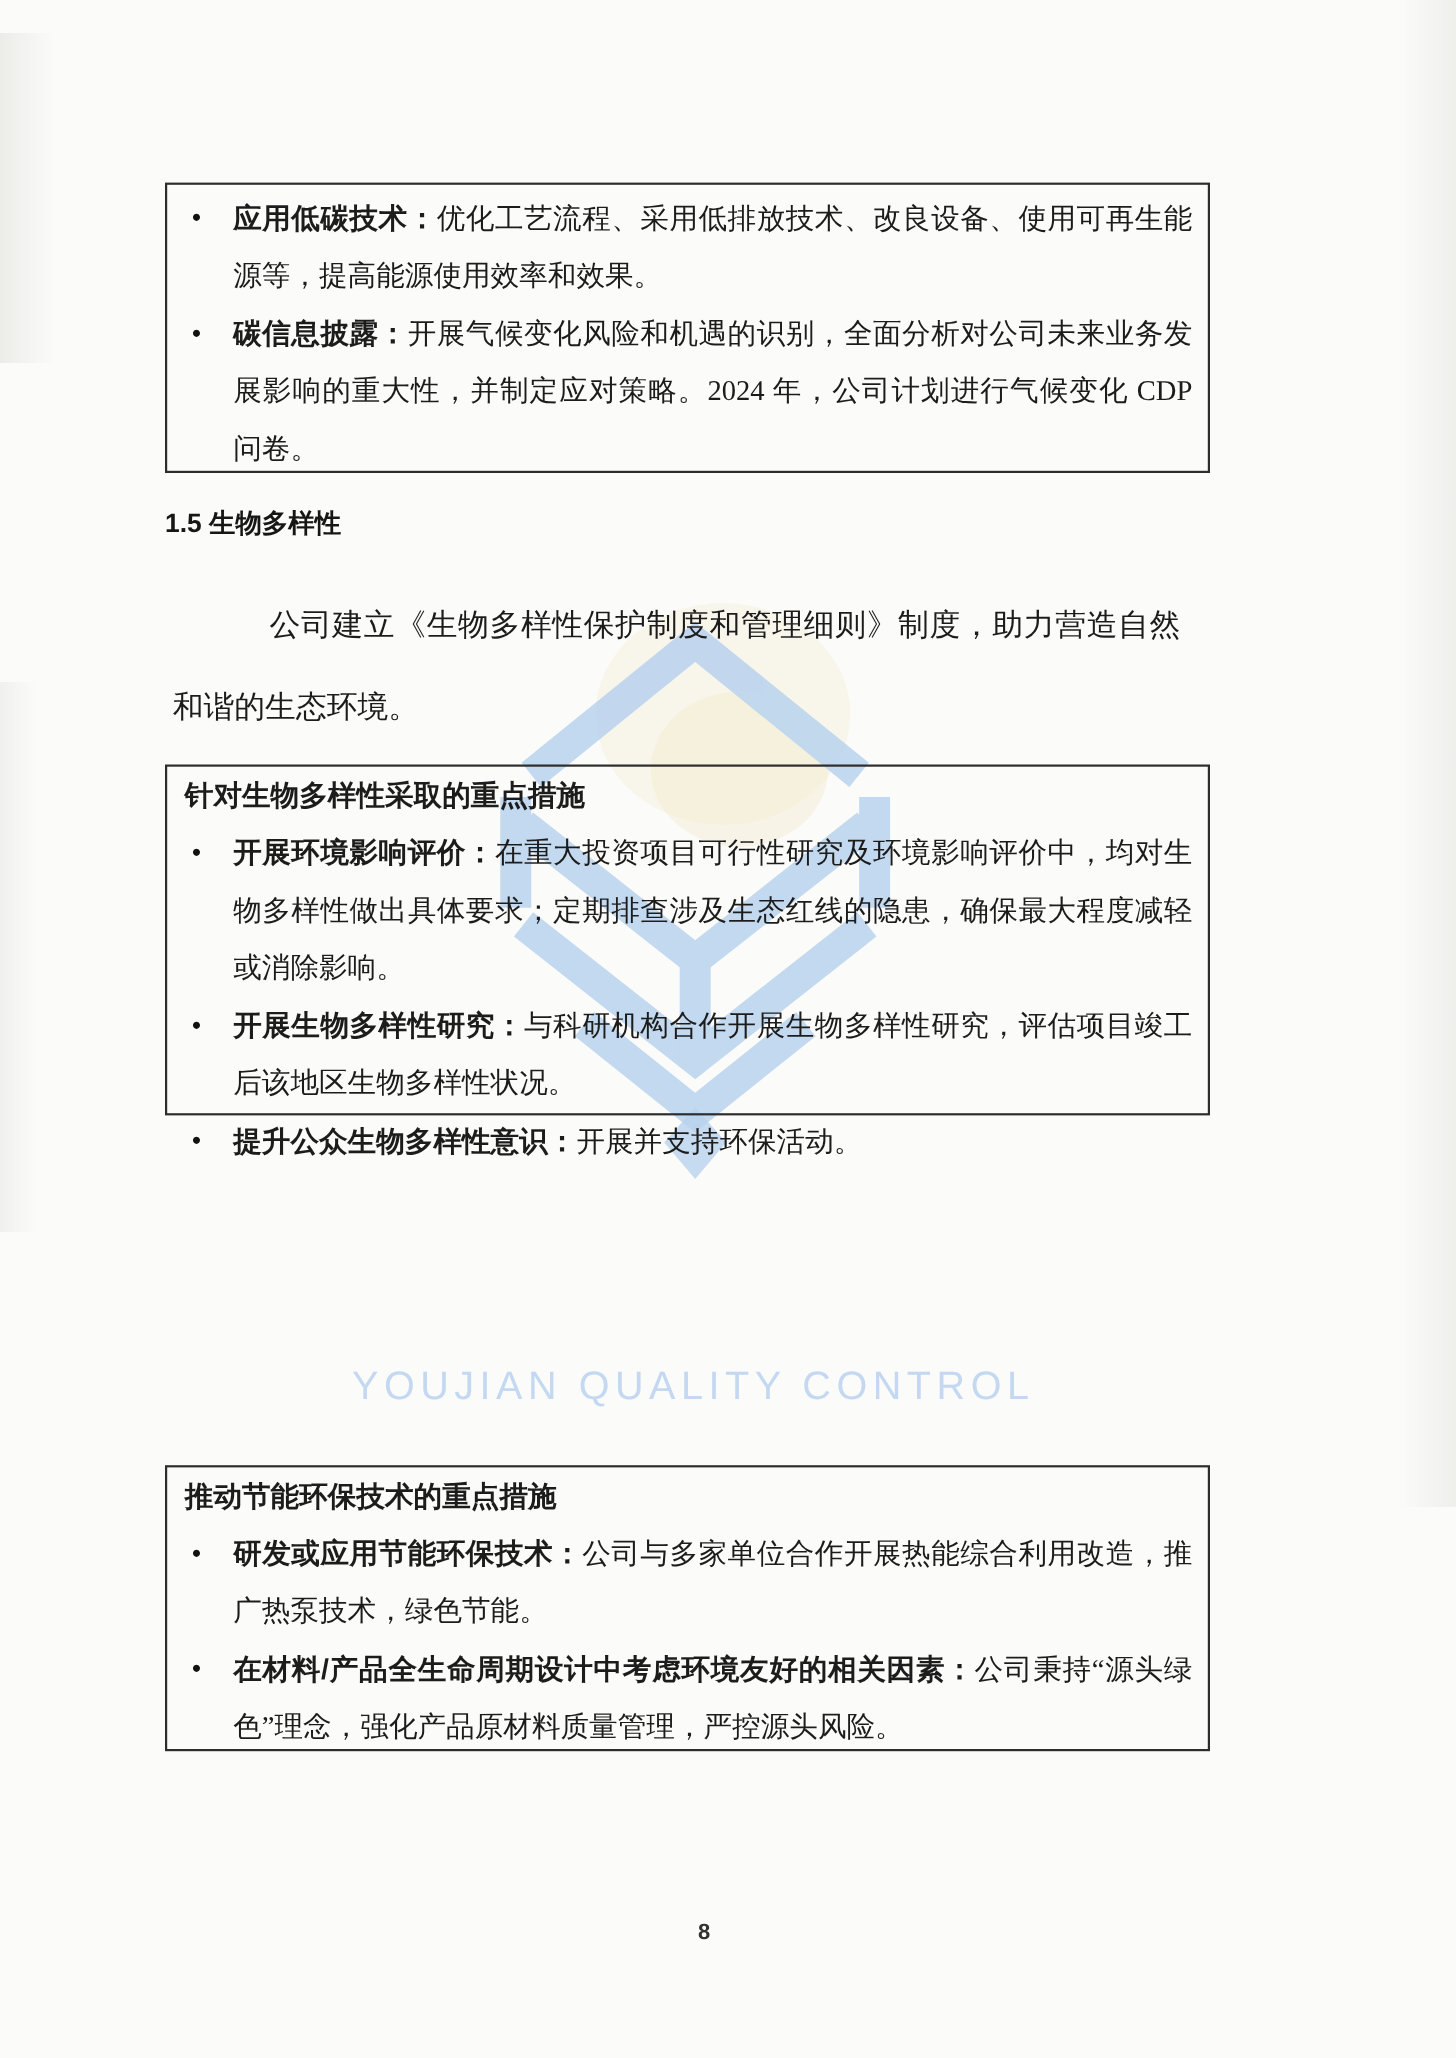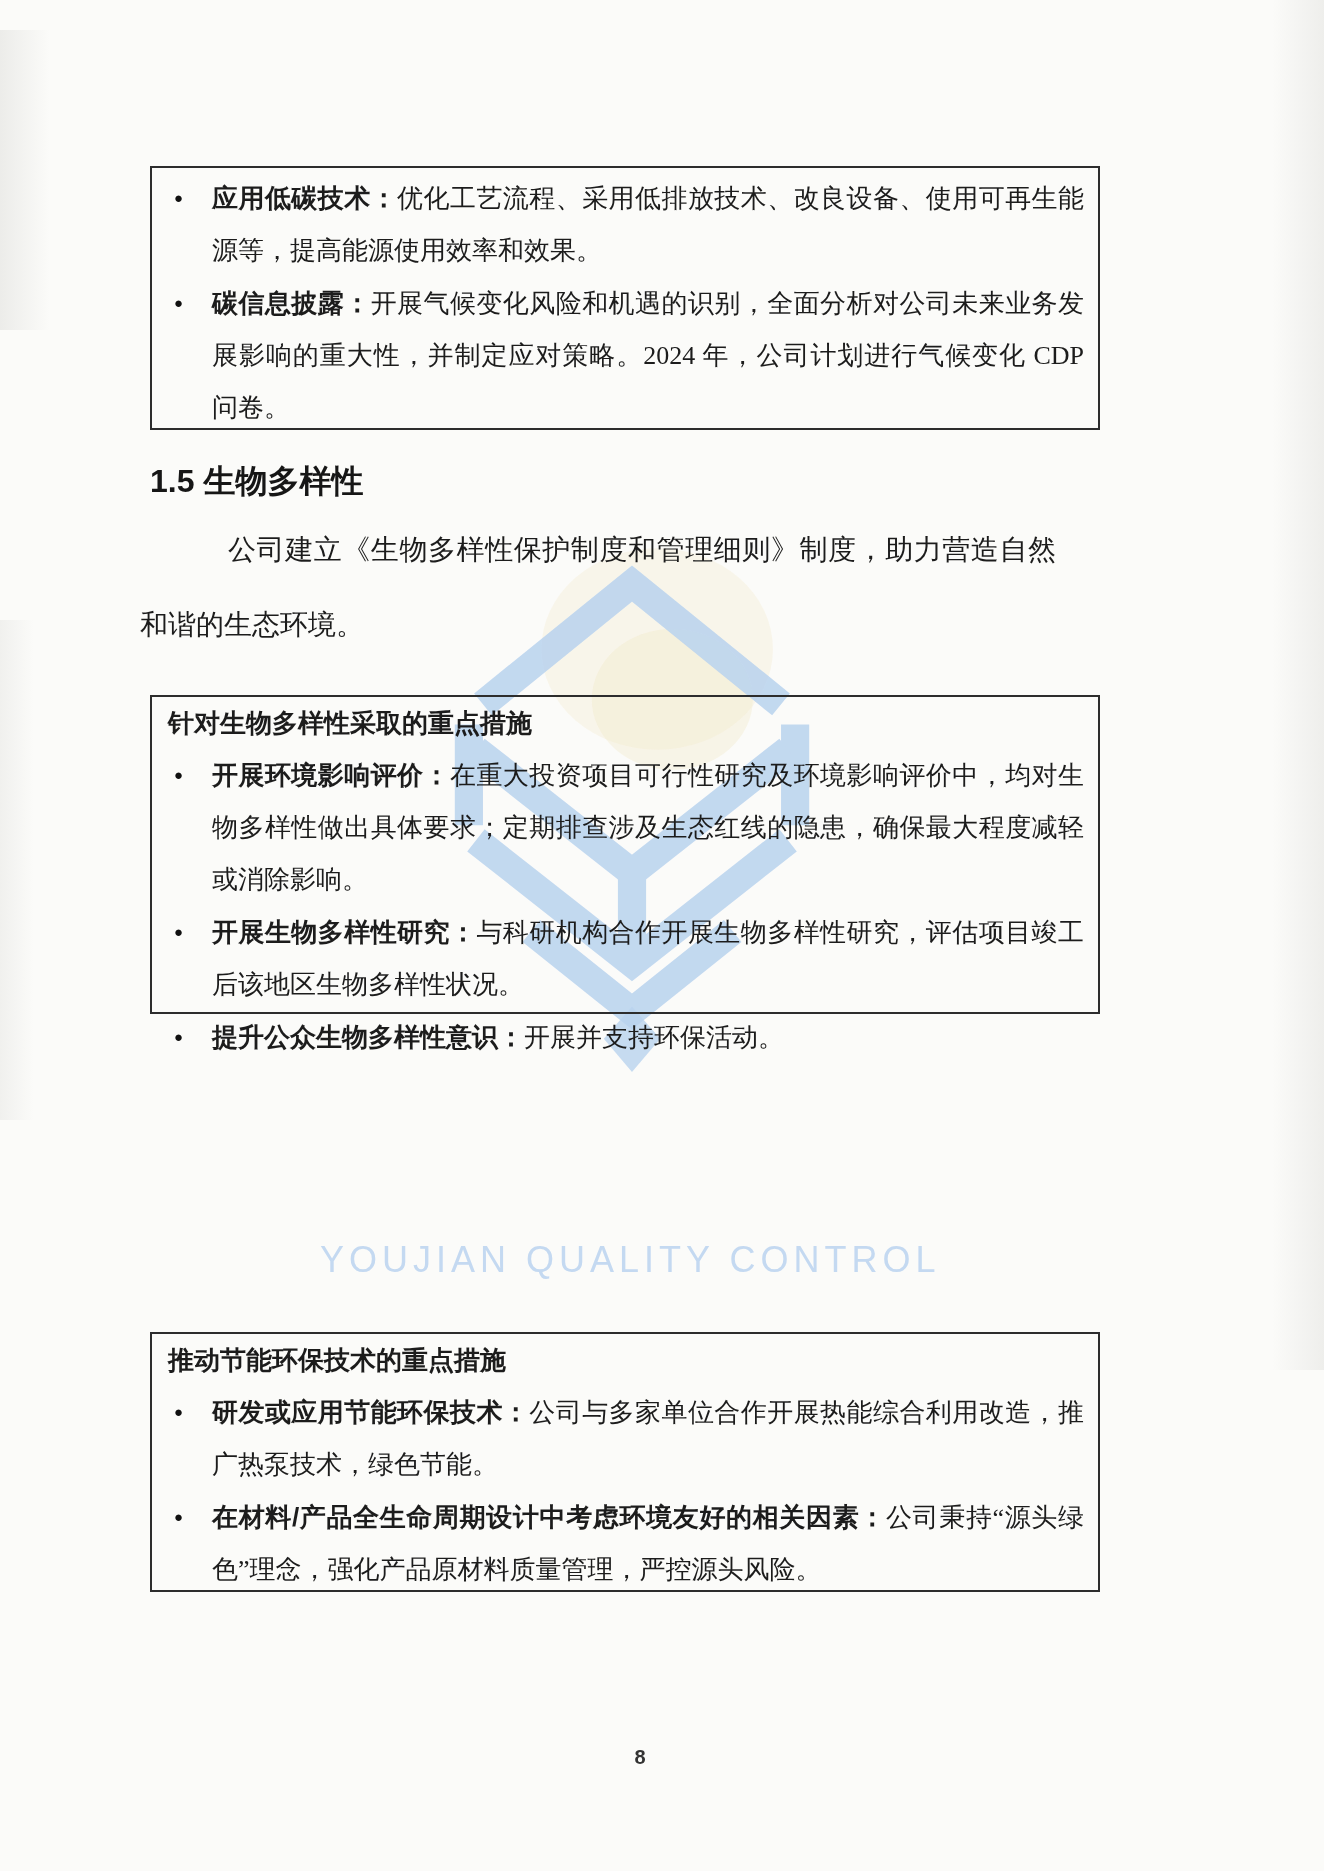--- a/index.html
+++ b/index.html
@@ -56,7 +56,7 @@
   .hd{
     position:absolute;left:150px;margin:0;
     font-family:"Liberation Sans","DejaVu Sans",sans-serif;
-    font-weight:bold;font-size:32px;color:#161616;white-space:nowrap;
+    font-weight:bold;font-size:24px;color:#161616;white-space:nowrap;
   }
   .h15{top:460px;}
   .h16{top:1092px;}

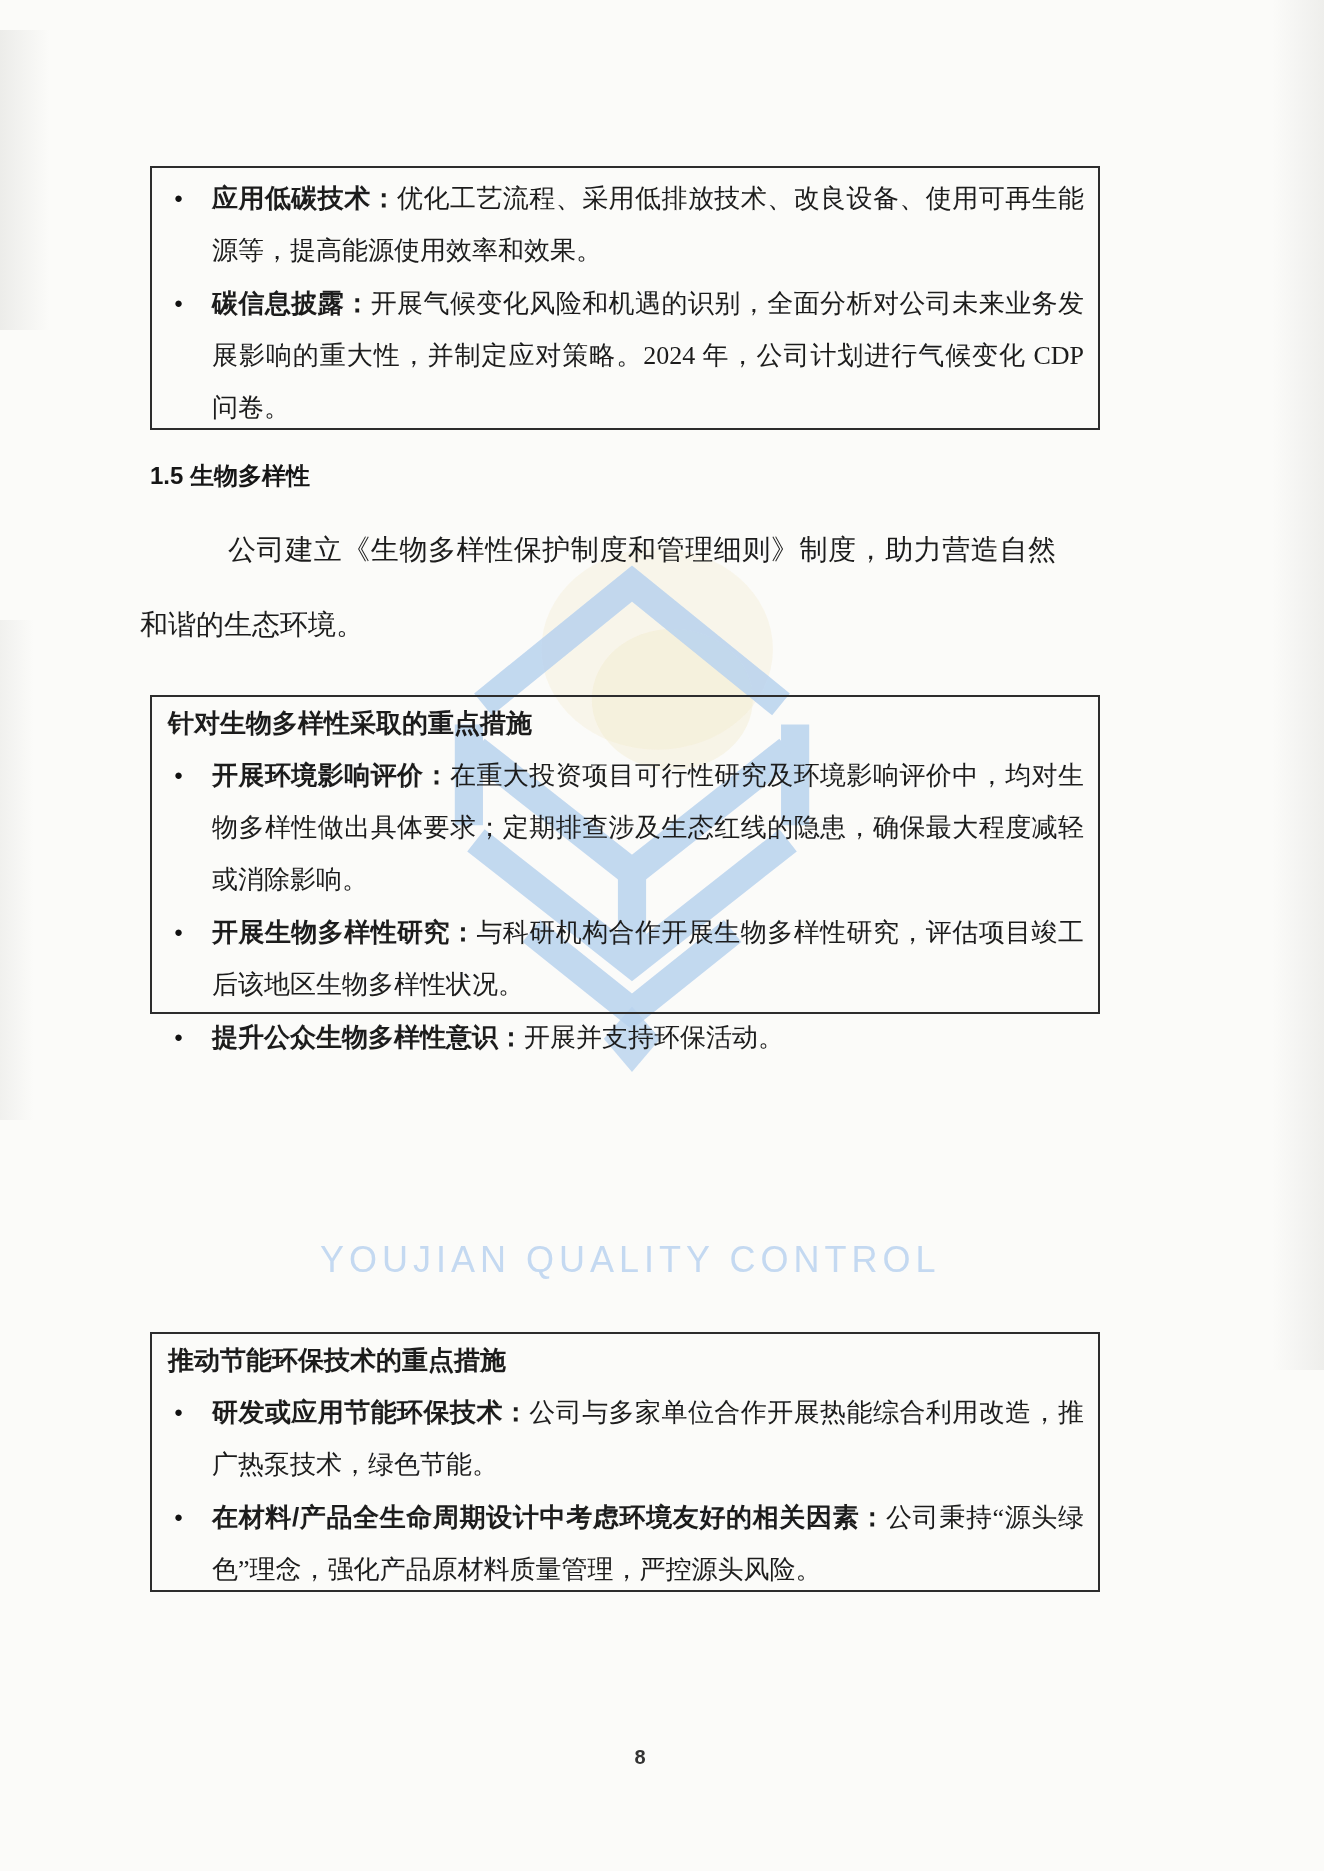--- a/index.html
+++ b/index.html
@@ -61,8 +61,8 @@
   .h15{top:460px;}
   .h16{top:1092px;}
   .para{
-    position:absolute;left:140px;width:916px;margin:0;
-    font-size:28px;text-align:justify;text-indent:88px;color:#1c1c1c;font-family:Liberation Mono, monospace;
+    position:absolute;left:140px;width:916px;margin:17px;
+    font-size:28px;text-align:justify;text-indent:88px;color:#1c1c1c;
   }
   .p15{top:514px;line-height:75px;}
   .p16{top:1155px;line-height:73px;}

